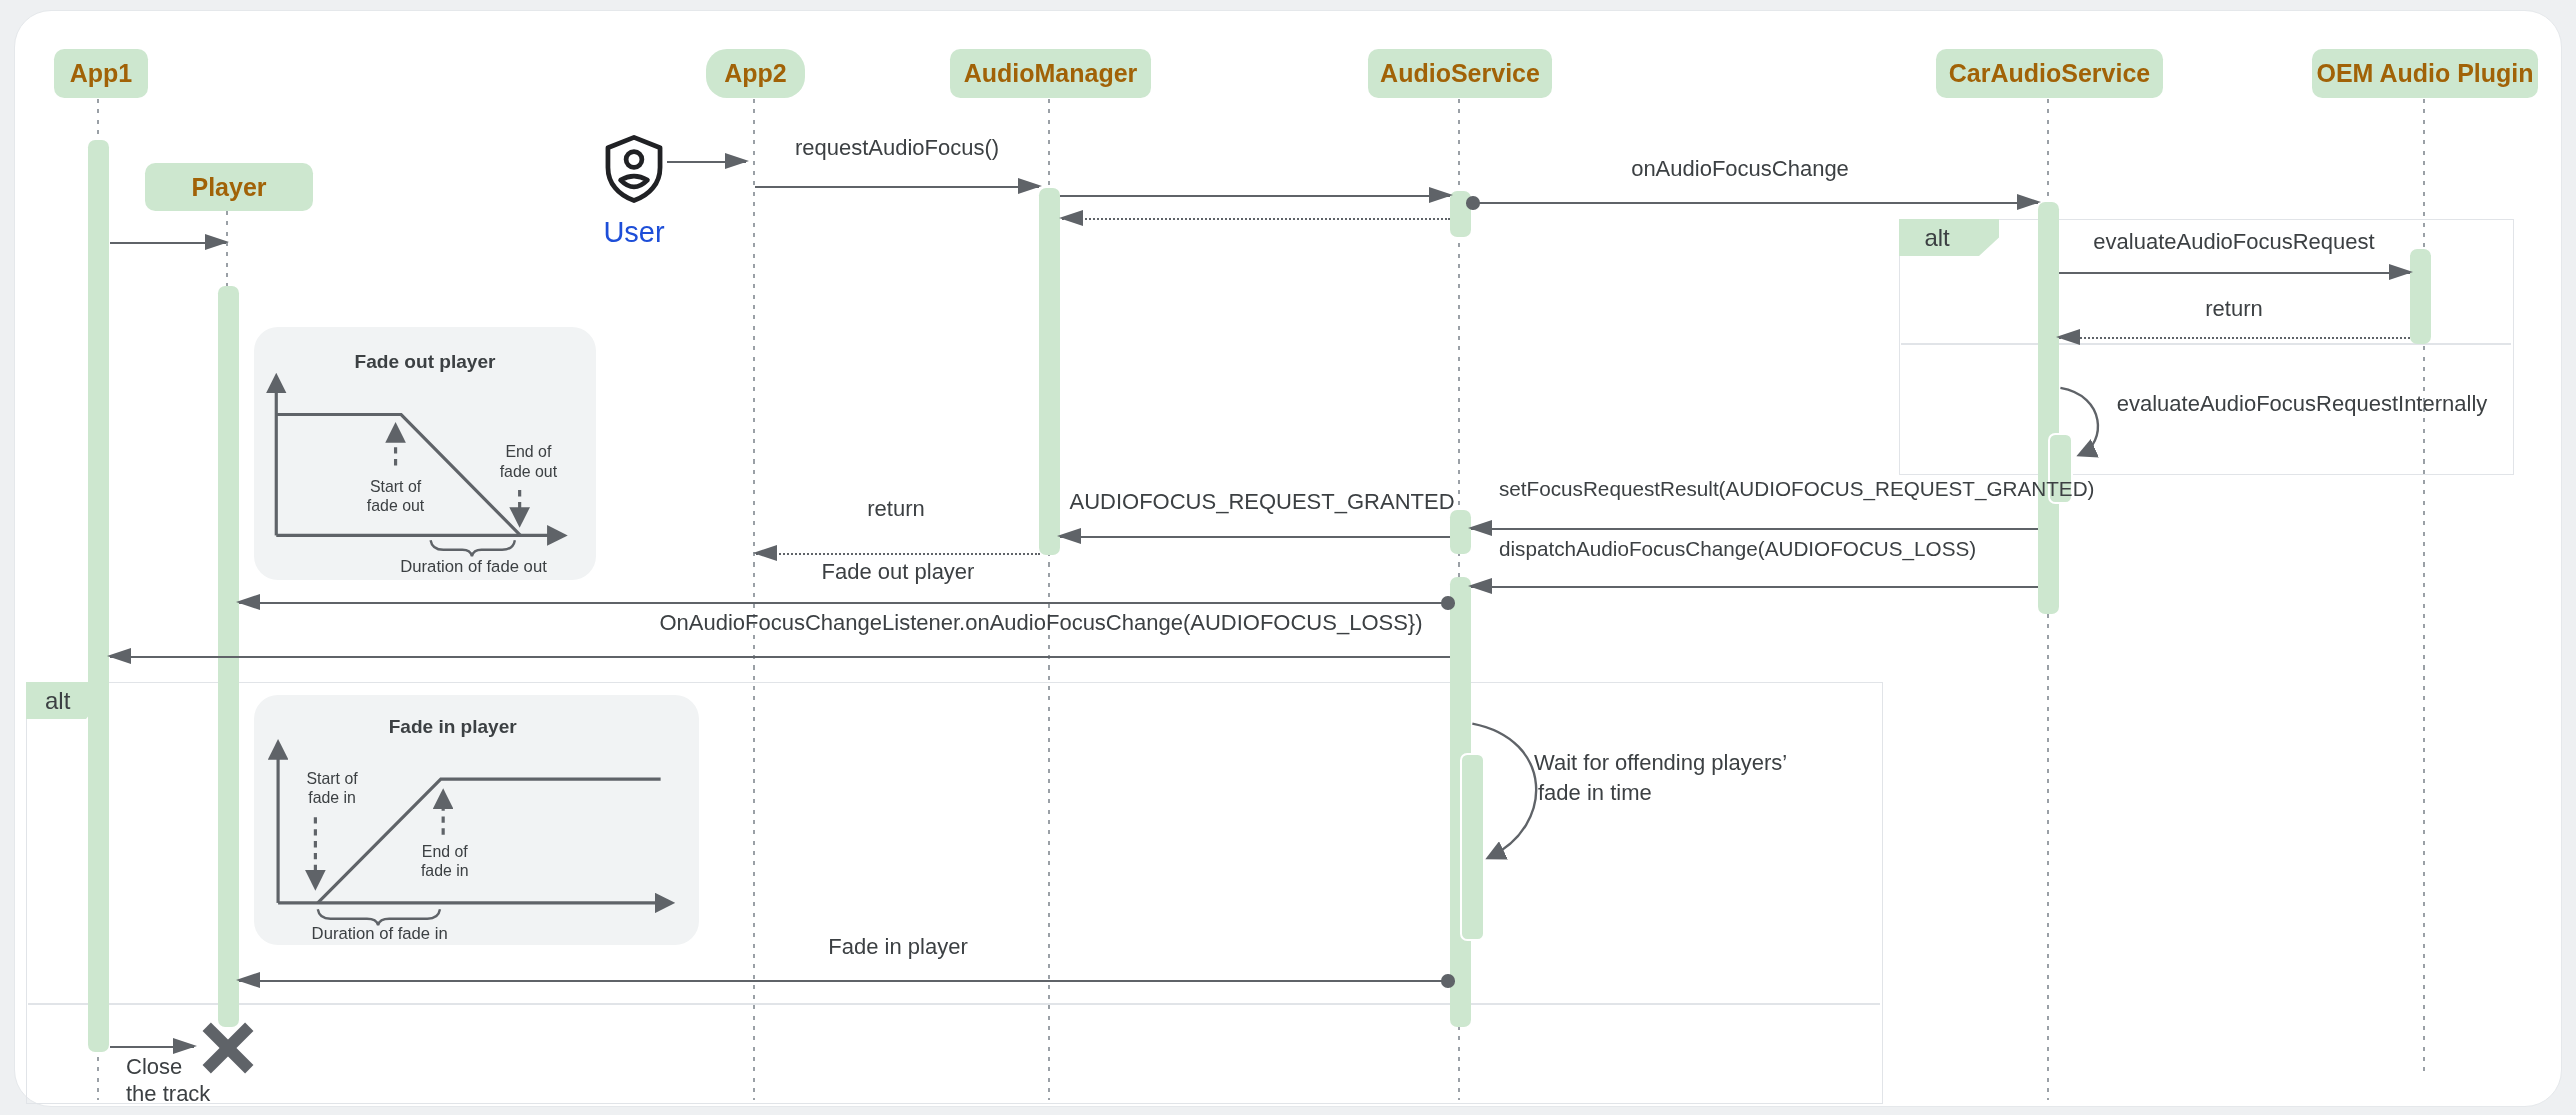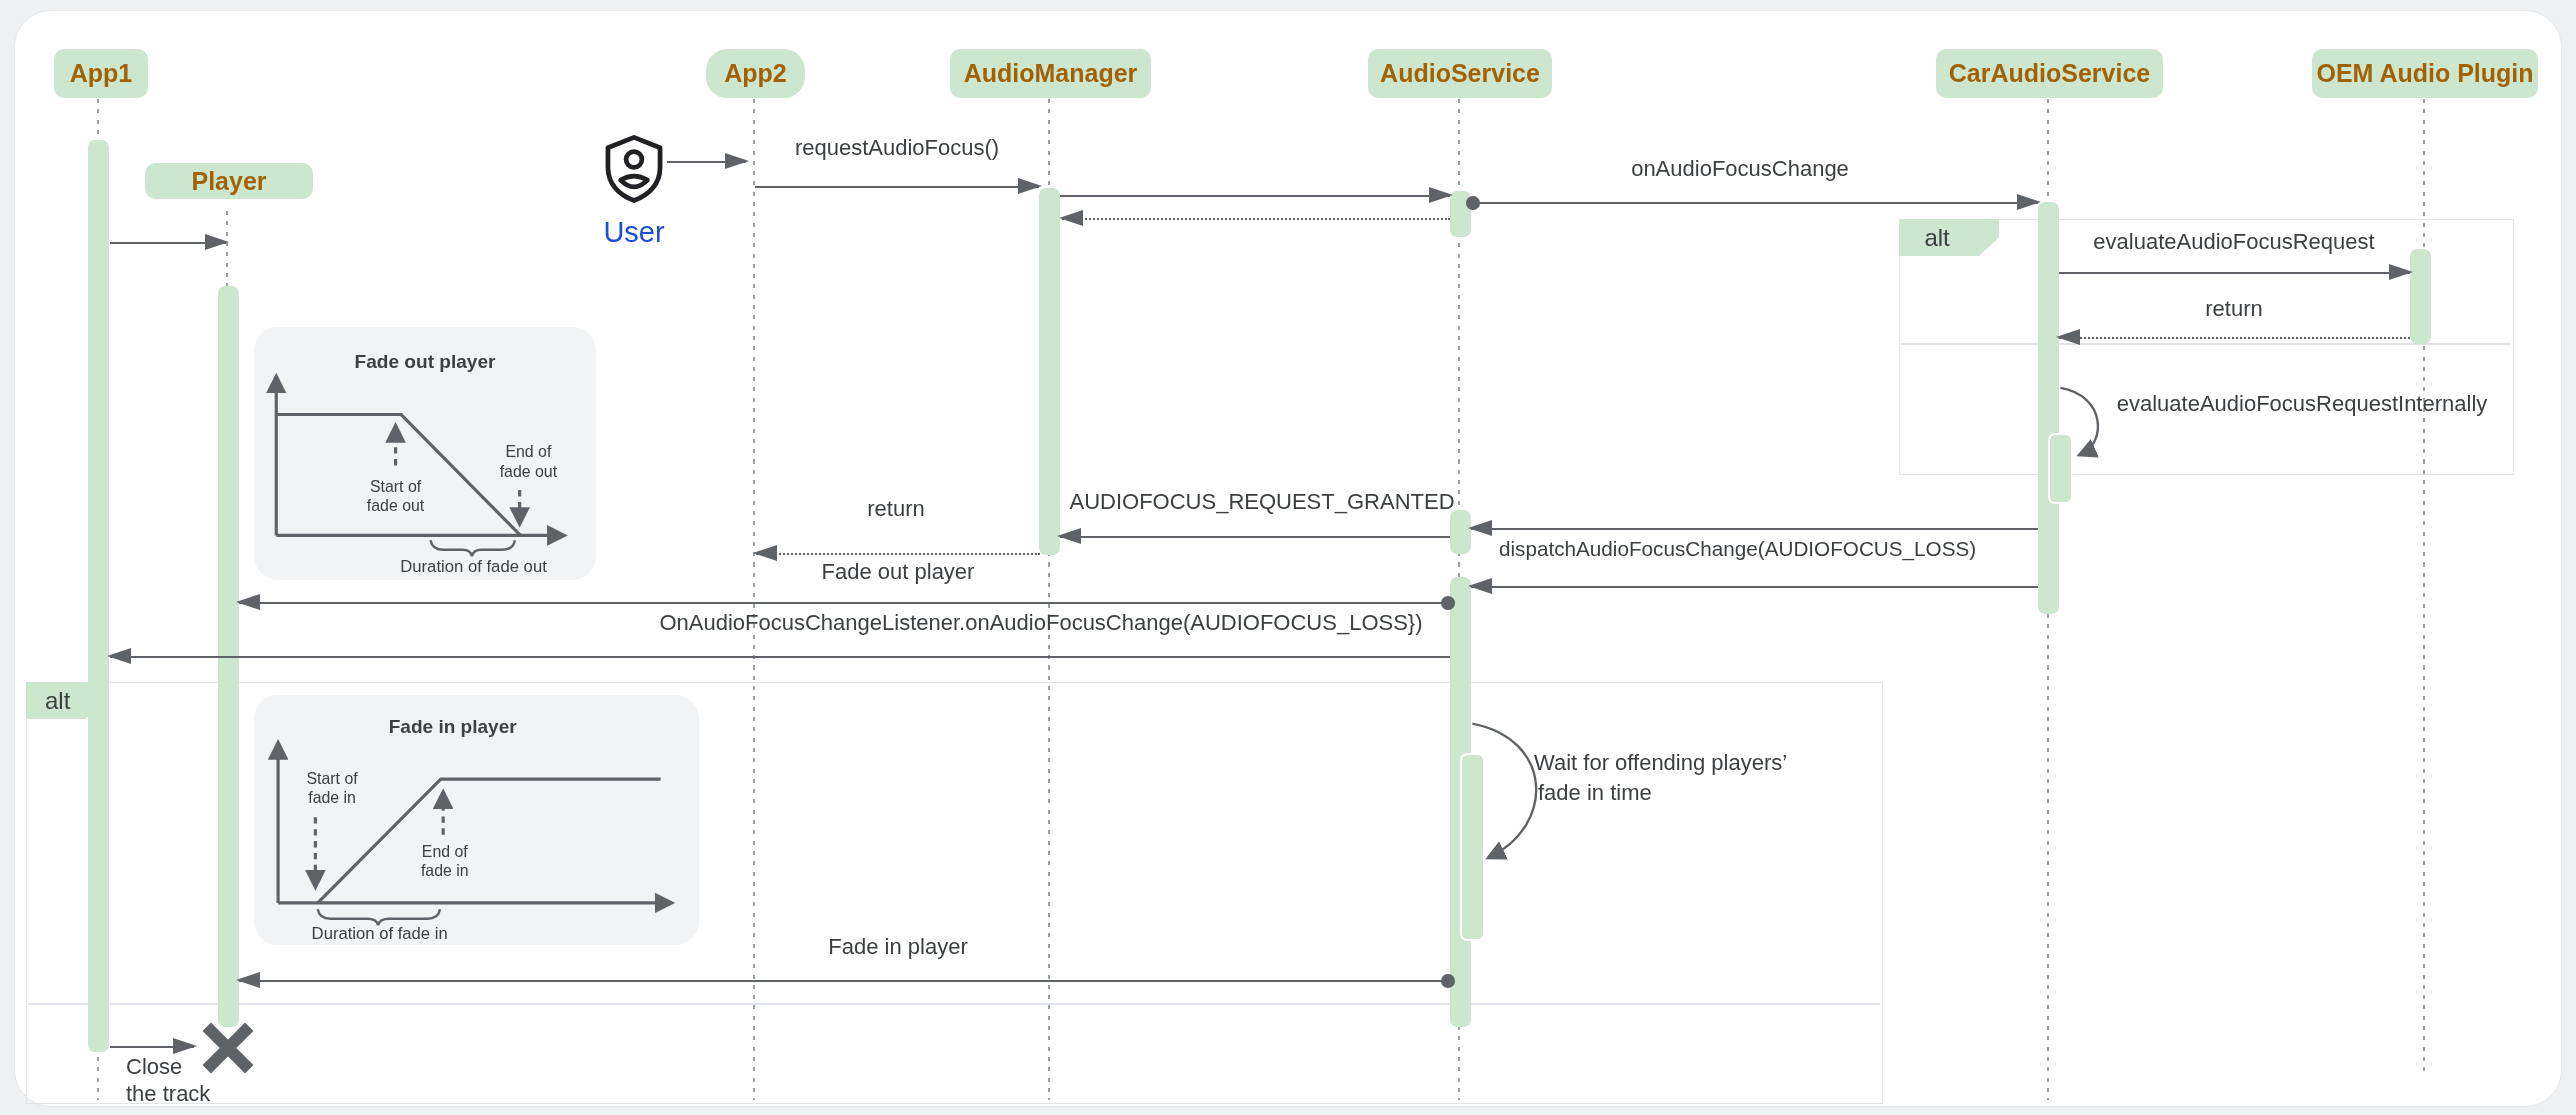--- a/index.html
+++ b/index.html
@@ -119,7 +119,7 @@
   <div class="pbox" style="left:54px;top:49px;width:94px;">
       <span>App1</span>
     </div>
-  <div class="pbox" style="left:145px;top:163px;width:168px;height:36px;">
+  <div class="pbox" style="left:145px;top:163px;width:168px;height:48px;">
       <span>Player</span>
     </div>
   <div class="pbox" style="left:706px;top:49px;width:99px;border-radius:21px;">

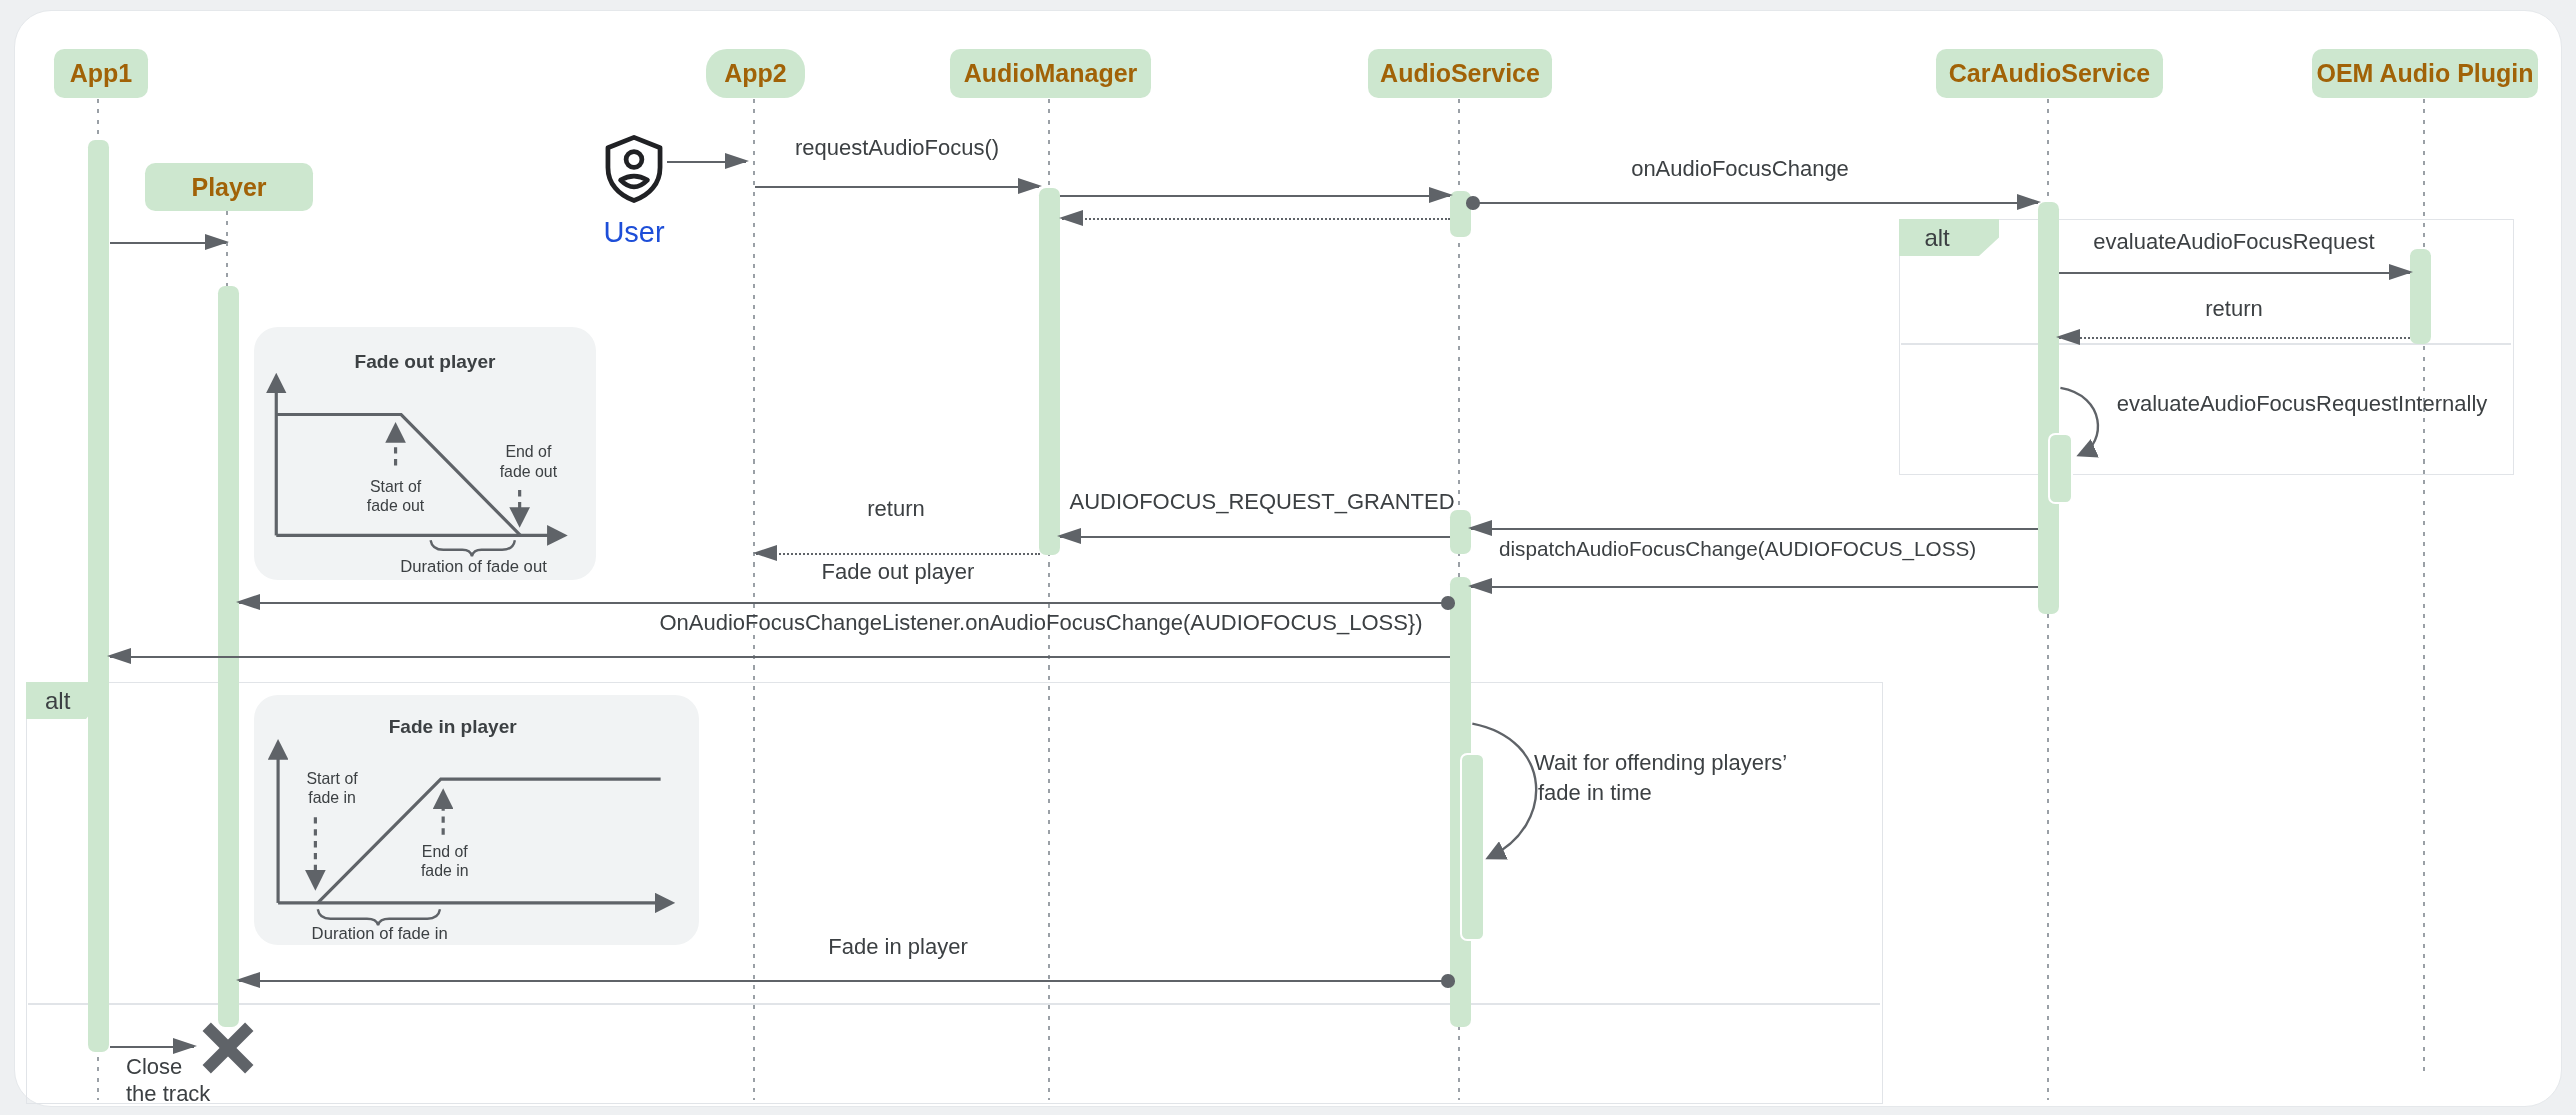--- a/index.html
+++ b/index.html
@@ -188,6 +188,7 @@
     <path d="M8 10 C66 20 66 80 34 94" fill="none" stroke="#5f6368" stroke-width="3" marker-end="url(#sa)"></path>
   </svg>
 
+  <div class="mlabel small" style="left:1499px;top:477px;">setFocusRequestResult(AUDIOFOCUS_REQUEST_GRANTED)</div>
   <div class="arrow" style="left:1471px;top:528px;width:567px;">
       <span class="ah l"></span>
     </div>

